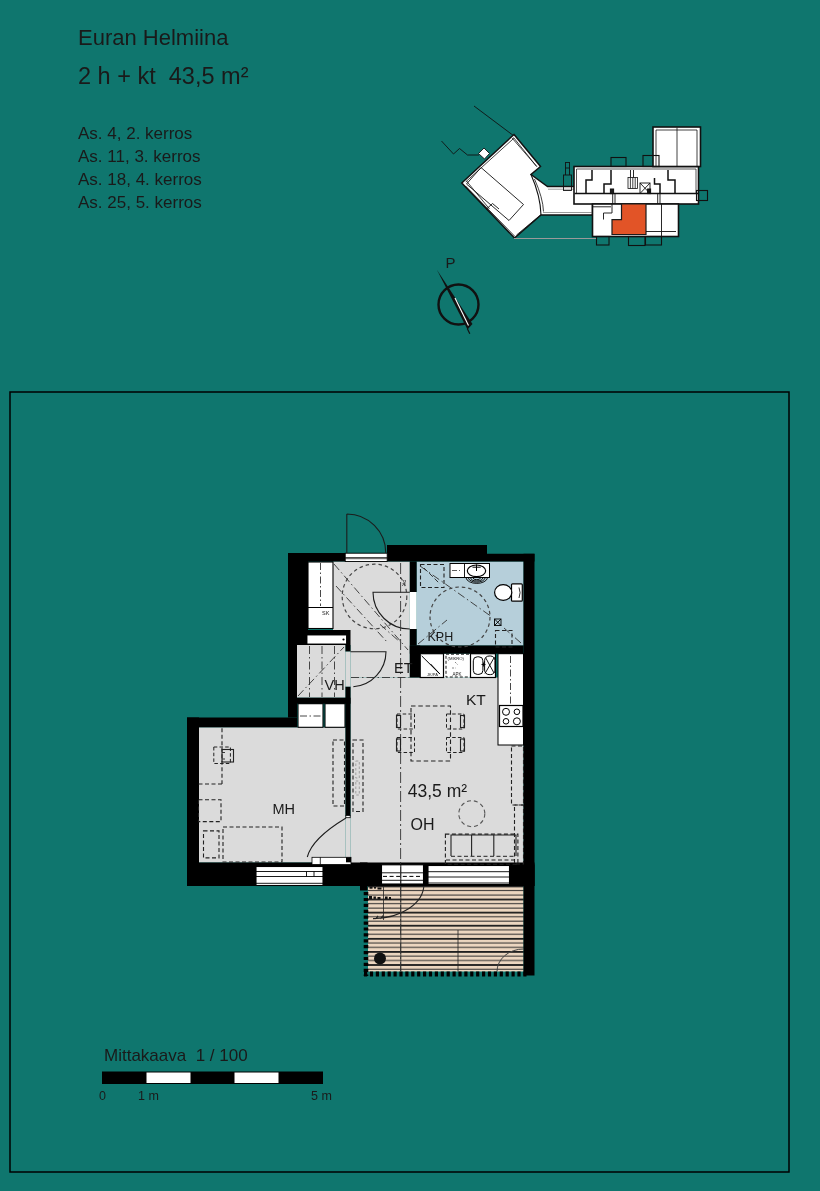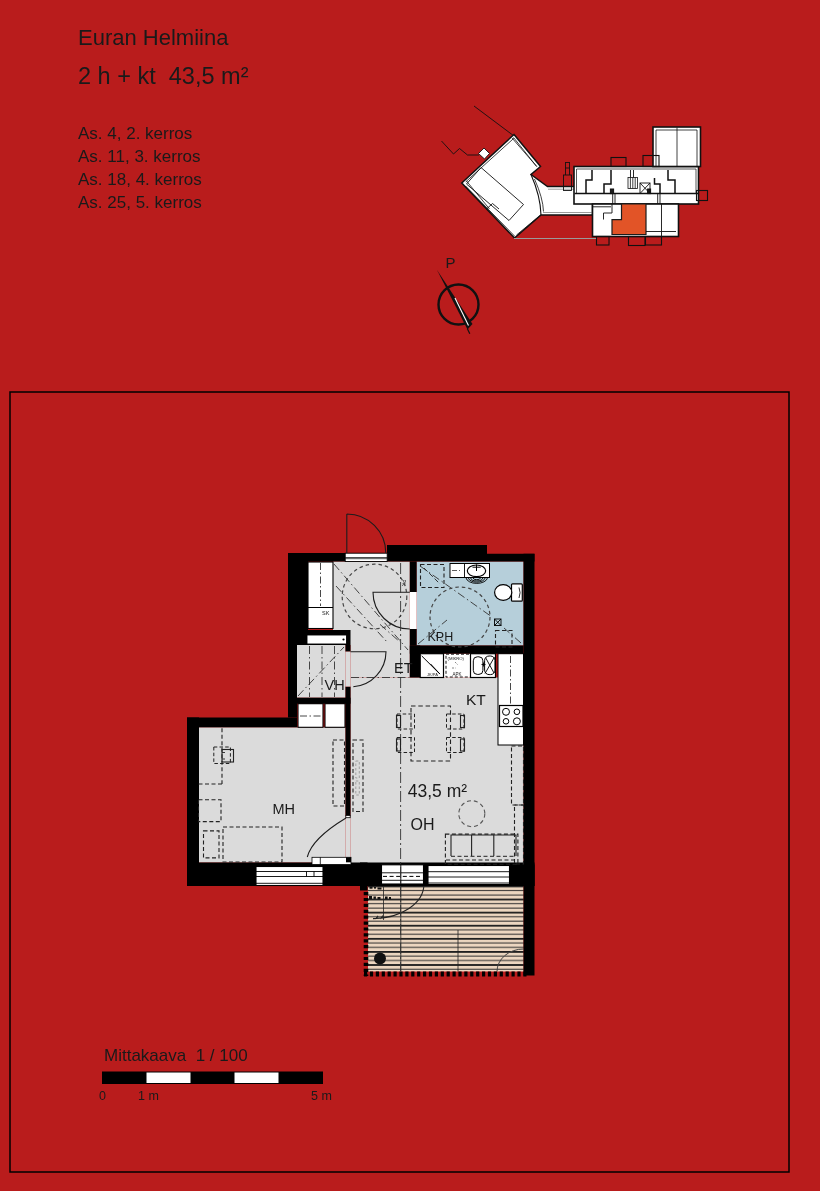--- a/index.html
+++ b/index.html
@@ -3,7 +3,7 @@
 <meta charset="utf-8">
 <style>
 html,body{margin:0;padding:0;background:#fff;}
-#page{position:relative;width:820px;height:1191px;background:#b91c1c;overflow:hidden;}
+#page{position:relative;width:820px;height:1191px;background:#0f766e;overflow:hidden;}
 svg text{font-family:"Liberation Sans",sans-serif;fill:#1a1a1a;}
 </style>
 </head>

